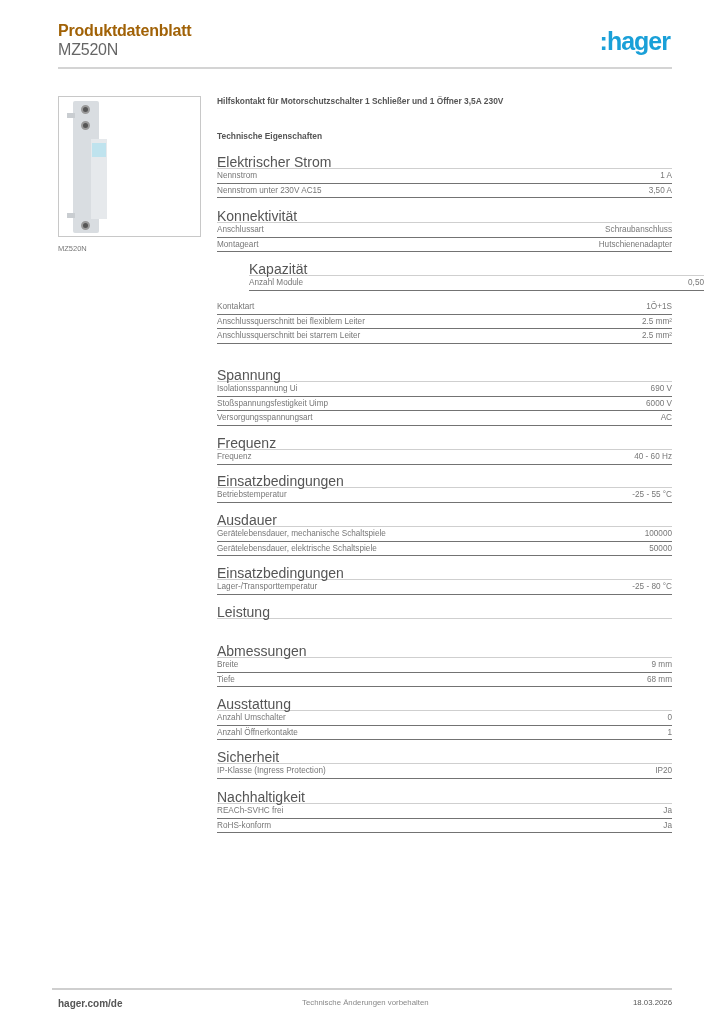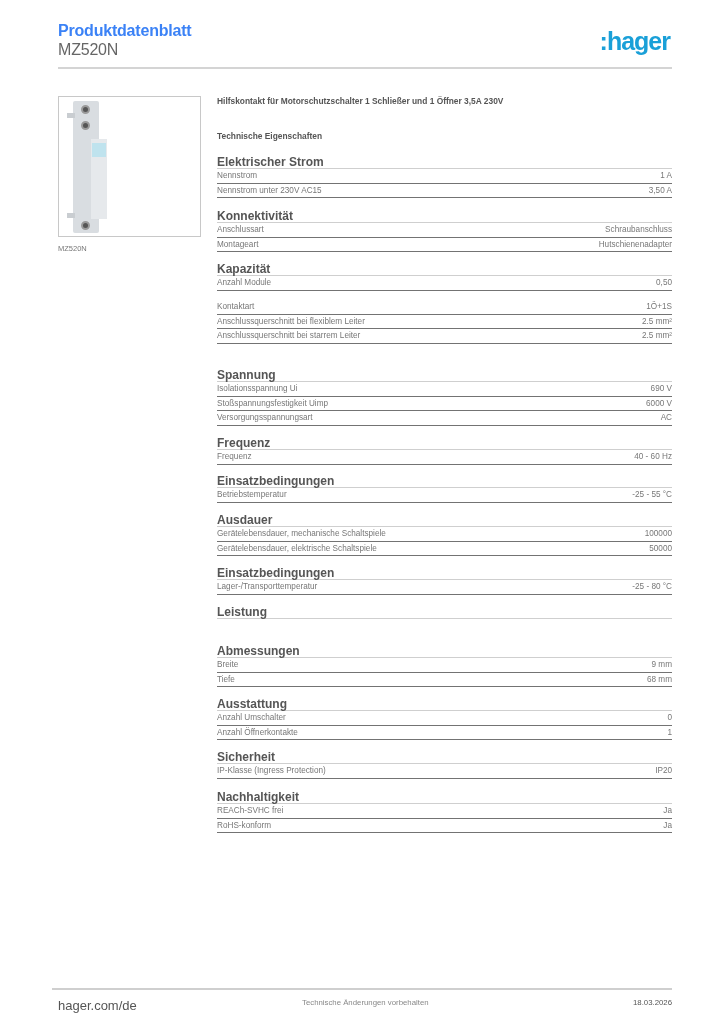--- a/index.html
+++ b/index.html
@@ -7,7 +7,7 @@
     body { position: relative; font-family: "Liberation Sans", sans-serif; color: #555; overflow: hidden; }
 
     .header { position: absolute; left: 58px; top: 21px; width: 614px; }
-    .doc-title { font-size: 16px; font-weight: bold; color: #3b82f6; letter-spacing: -0.2px; line-height: 19px; }
+    .doc-title { font-size: 16px; font-weight: bold; color: #a16207; letter-spacing: -0.2px; line-height: 19px; }
     .doc-sub { font-size: 16px; color: #666; line-height: 19px; letter-spacing: -0.2px; }
     .logo { position: absolute; right: 2px; top: 6px; font-size: 25px; font-weight: bold; color: #1aa0d8; letter-spacing: -1px; font-family: "Liberation Sans", sans-serif; }
     .header-rule { position: absolute; left: 58px; top: 67px; width: 614px; height: 2px; background: #d4d4d4; }

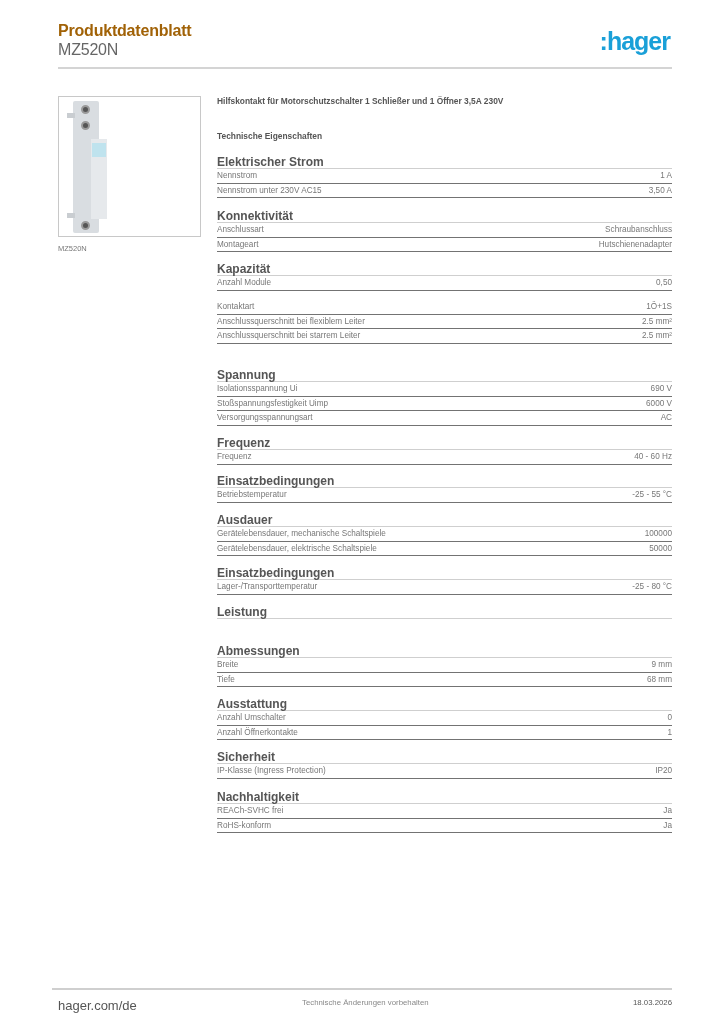--- a/index.html
+++ b/index.html
@@ -28,7 +28,7 @@
     .tech-heading { position: absolute; top: 131px; left: 0; font-size: 8.4px; font-weight: bold; color: #555; }
 
     .section { position: absolute; left: 0; width: 455px; }
-    .section-title { font-size: 12px; font-weight: bold; color: #555; height: 14px; line-height: 14px; border-bottom: 1.5px solid #cfcfcf; }
+    .section-title { font-size: 14px; font-weight: normal; color: #555; height: 14px; line-height: 14px; border-bottom: 1.5px solid #cfcfcf; }
     .row { display: flex; justify-content: space-between; height: 14.5px; line-height: 14px; font-size: 8.2px; color: #777; border-bottom: 1px solid #737373; }
     .row .val { text-align: right; }
 

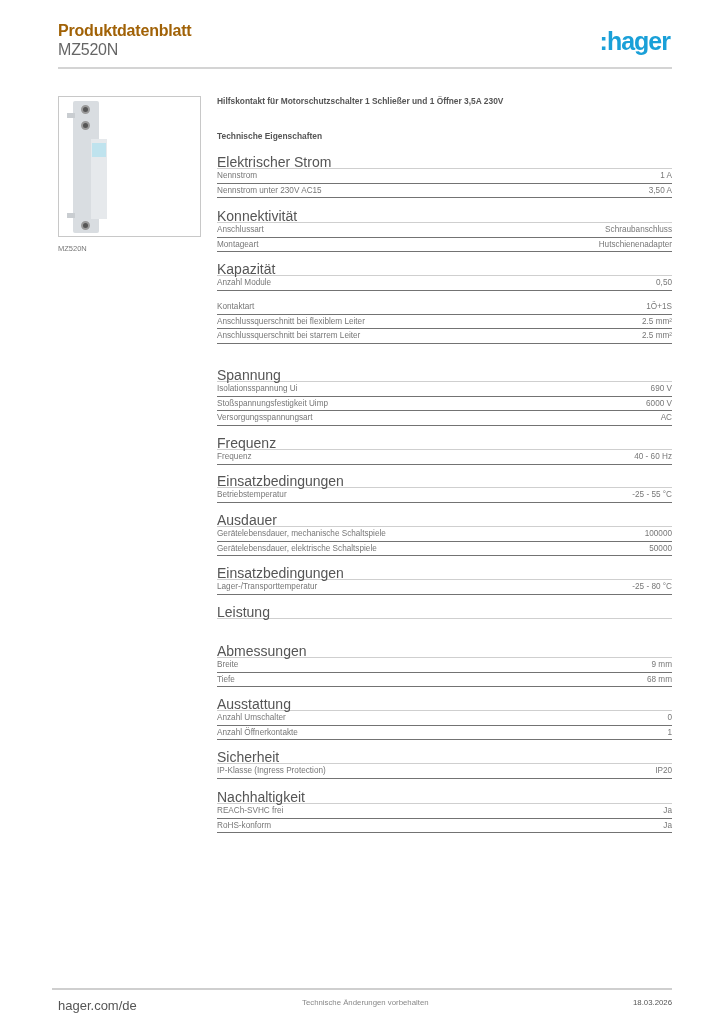--- a/index.html
+++ b/index.html
@@ -87,7 +87,7 @@
           <span class="val">Hutschienenadapter</span>
         </div>
       </div>
-      <div class="section" style="top: 262px;">
+      <div class="section" style="top: 262px; margin-left: 32px;">
         <div class="section-title">Kapazität</div>
         <div class="row">
           <span>Anzahl Module</span>

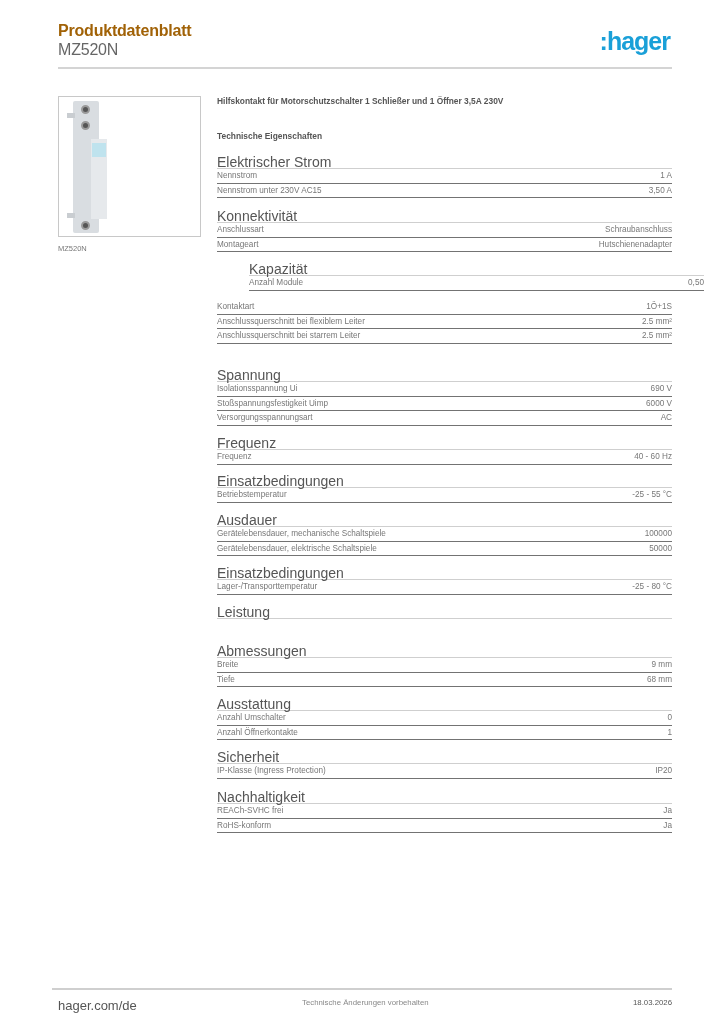--- a/index.html
+++ b/index.html
@@ -33,7 +33,7 @@
     .row .val { text-align: right; }
 
     .footer-rule { position: absolute; left: 52px; top: 988px; width: 620px; height: 1.5px; background: #cfcfcf; }
-    .footer-left { position: absolute; left: 58px; top: 998px; font-size: 13px; font-weight: normal; color: #555; }
+    .footer-left { position: absolute; left: 58px; top: 998px; font-size: 10px; font-weight: bold; color: #555; }
     .footer-center { position: absolute; left: 302px; top: 998px; font-size: 7.8px; color: #888; }
     .footer-right { position: absolute; right: 52px; top: 998px; font-size: 7.8px; font-weight: normal; color: #555; }
   </style>

